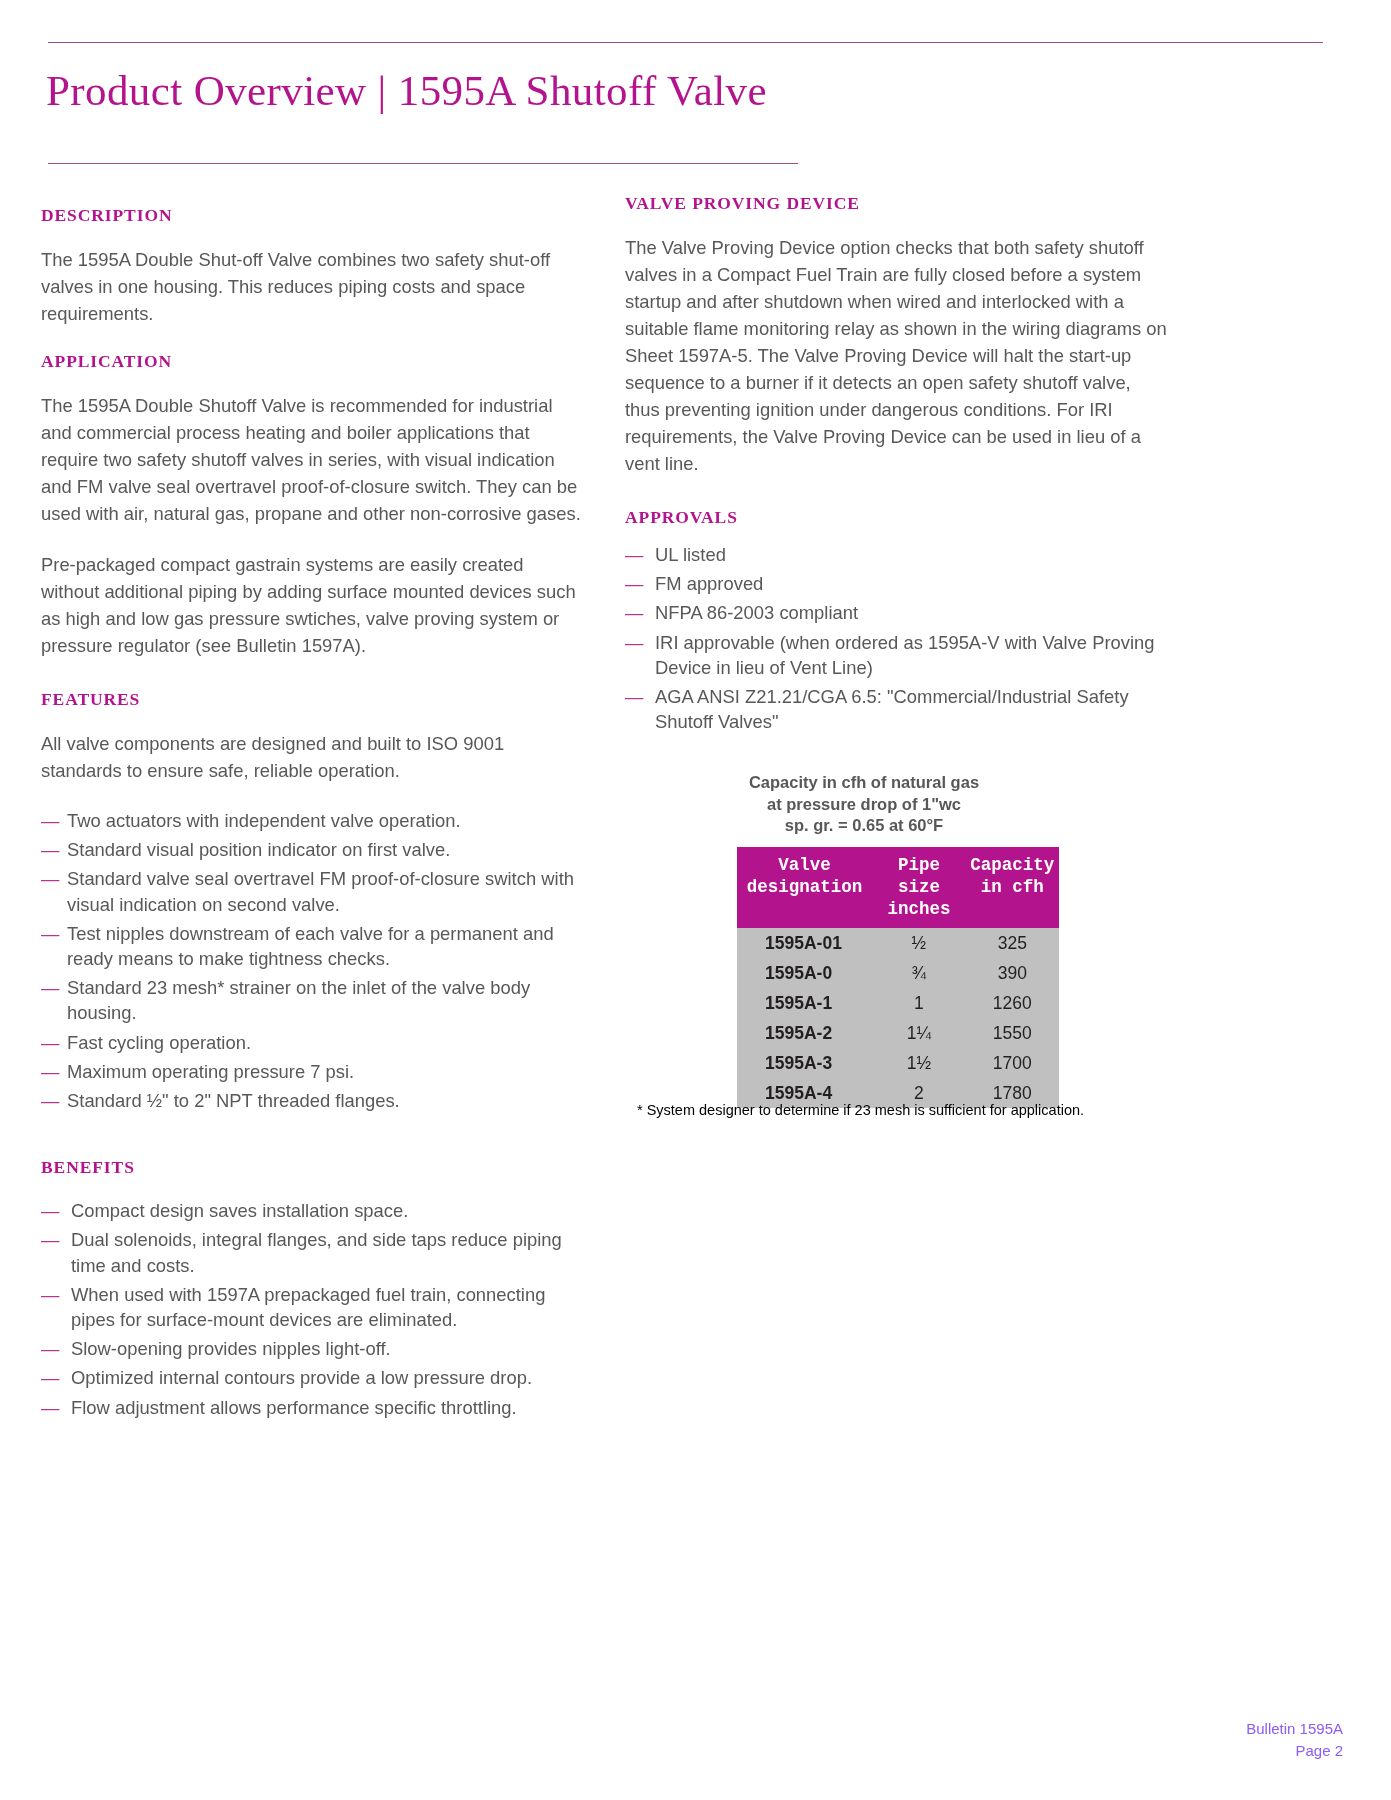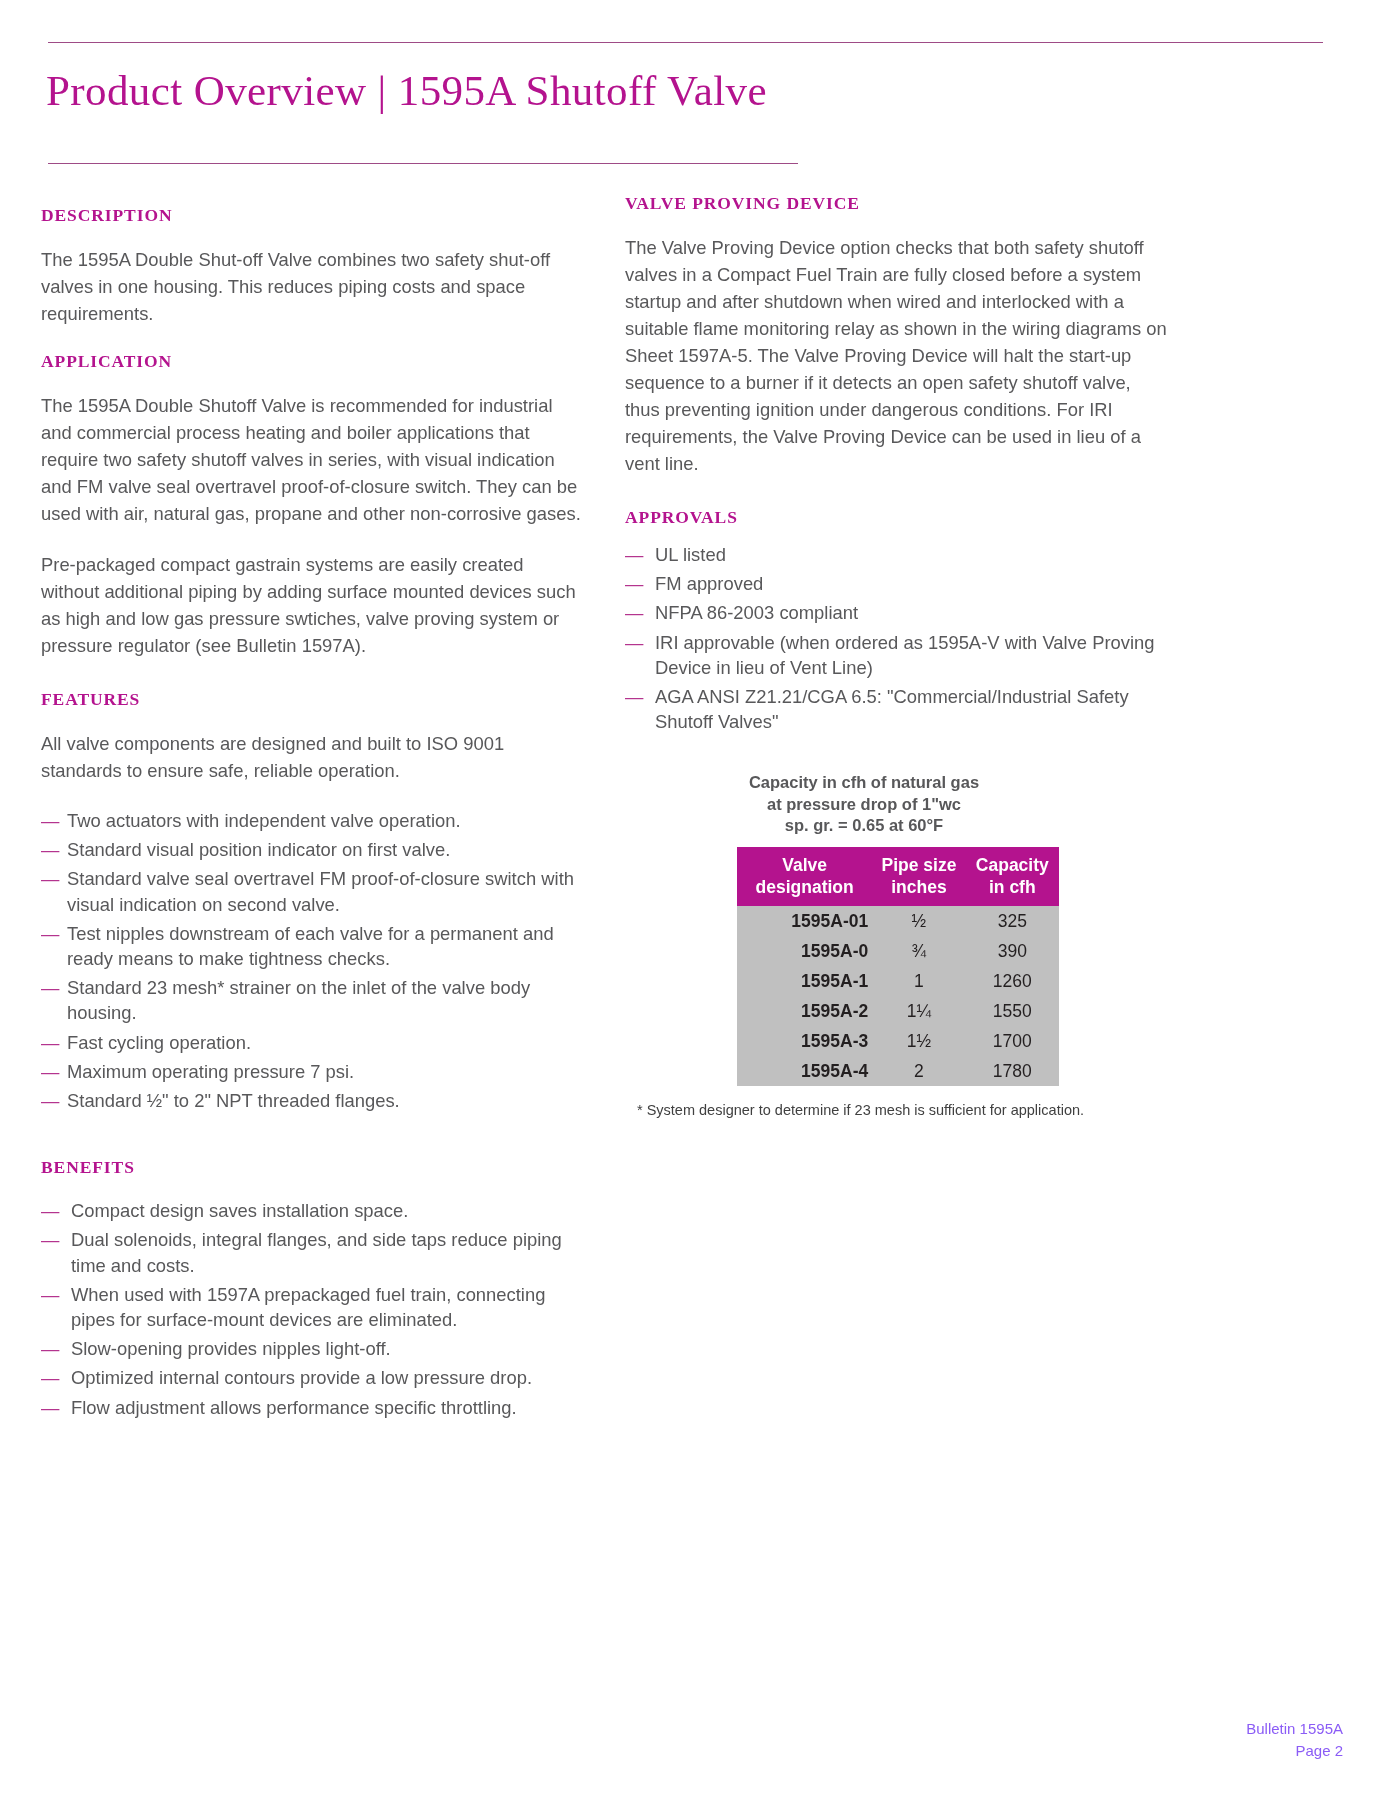--- a/index.html
+++ b/index.html
@@ -149,7 +149,7 @@
     text-align: center;
     vertical-align: top;
   }
-  table.capacity thead th span { display: block; }
+  table.capacity thead th span { display: block; font-family: Liberation Mono, monospace; }
   table.capacity tbody td {
     background: #c0c0c0;
     font-size: 17.5px;

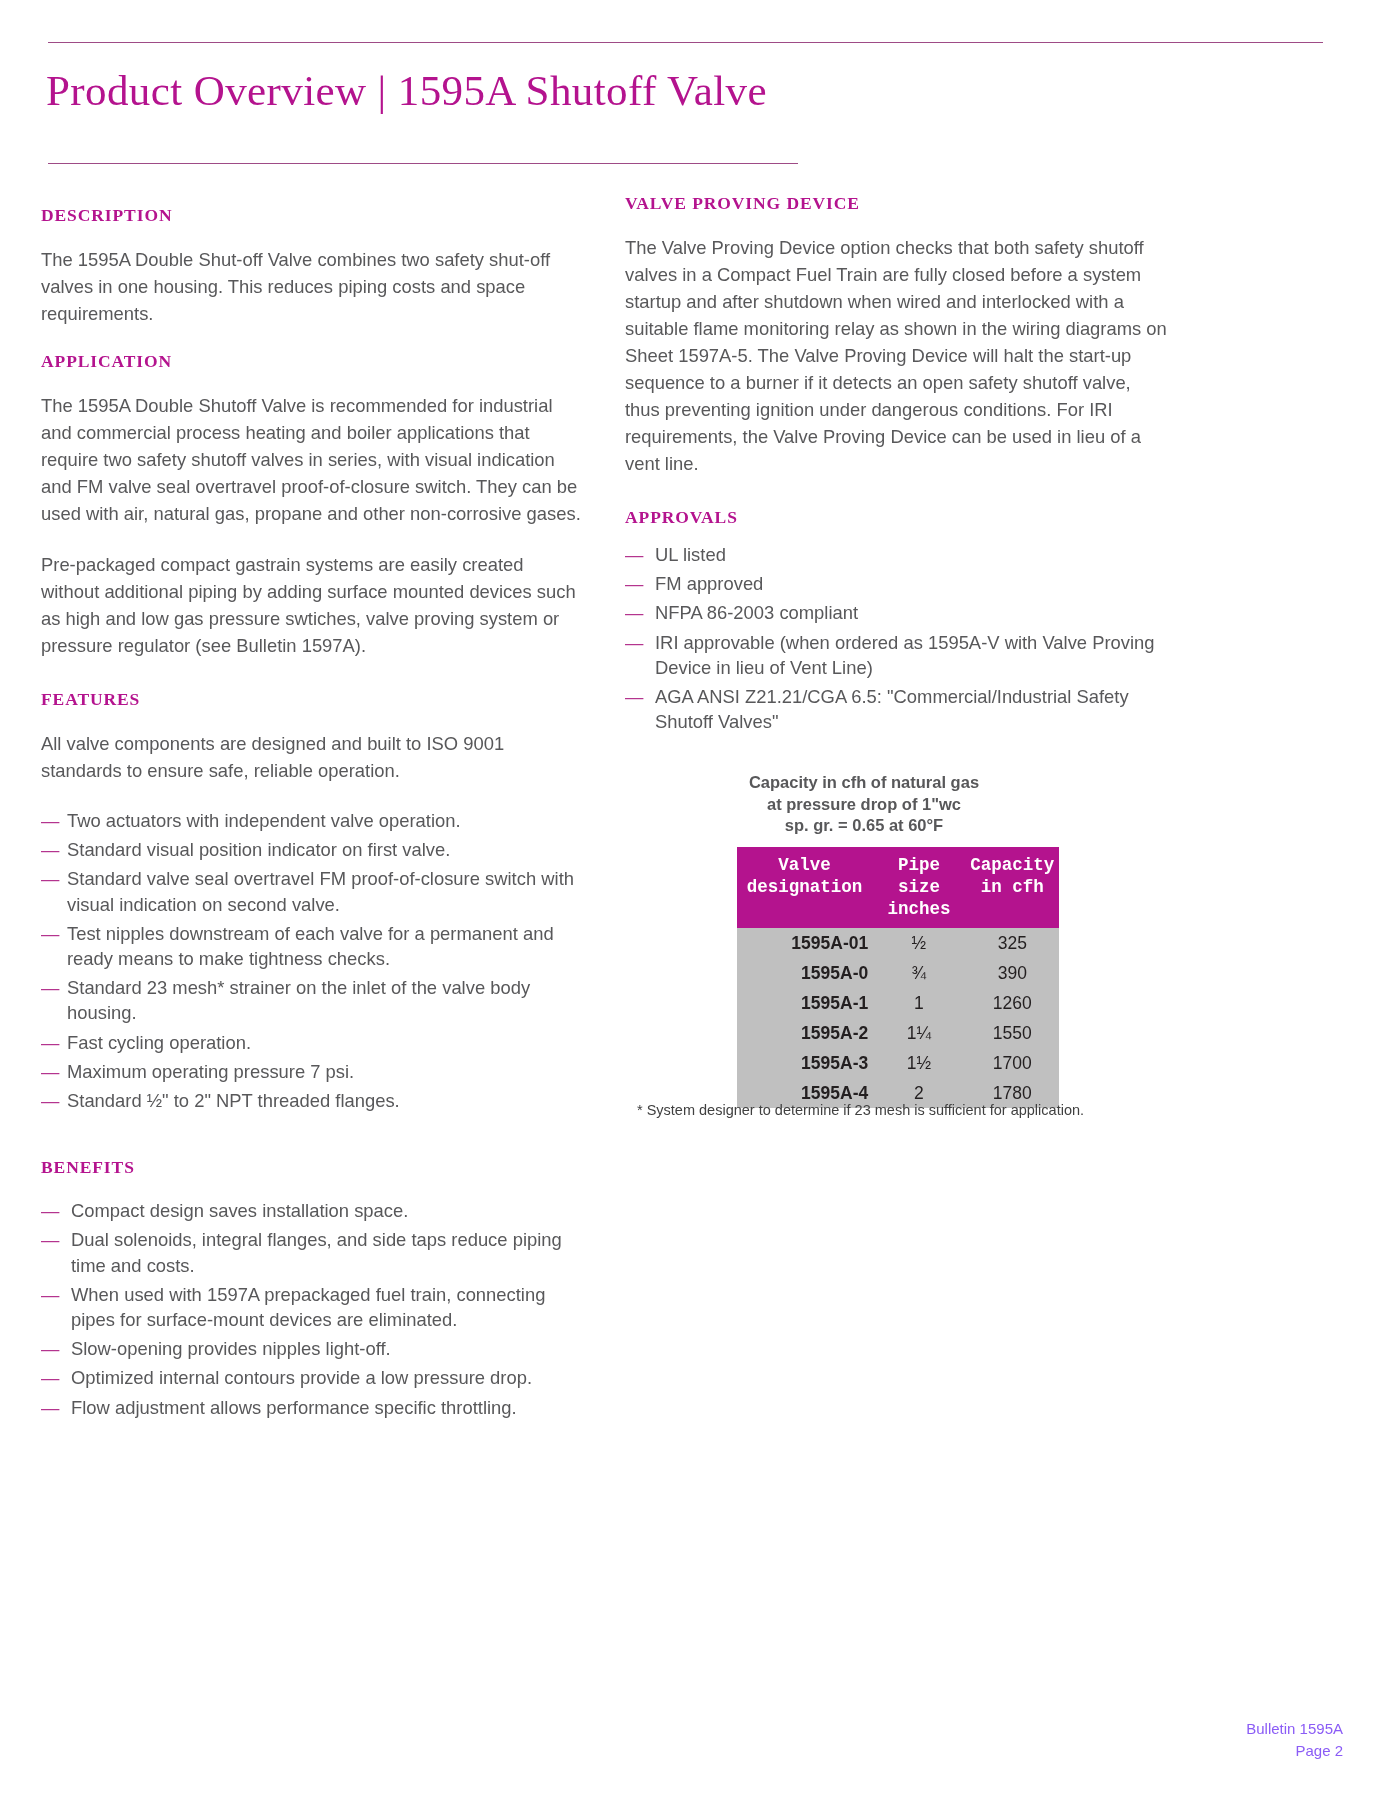--- a/index.html
+++ b/index.html
@@ -160,7 +160,7 @@
   }
   table.capacity tbody td.desig {
     font-weight: 700;
-    text-align: right;
+    text-align: left;
     padding-left: 28px;
   }
   table.capacity col.c1 { width: 42%; }

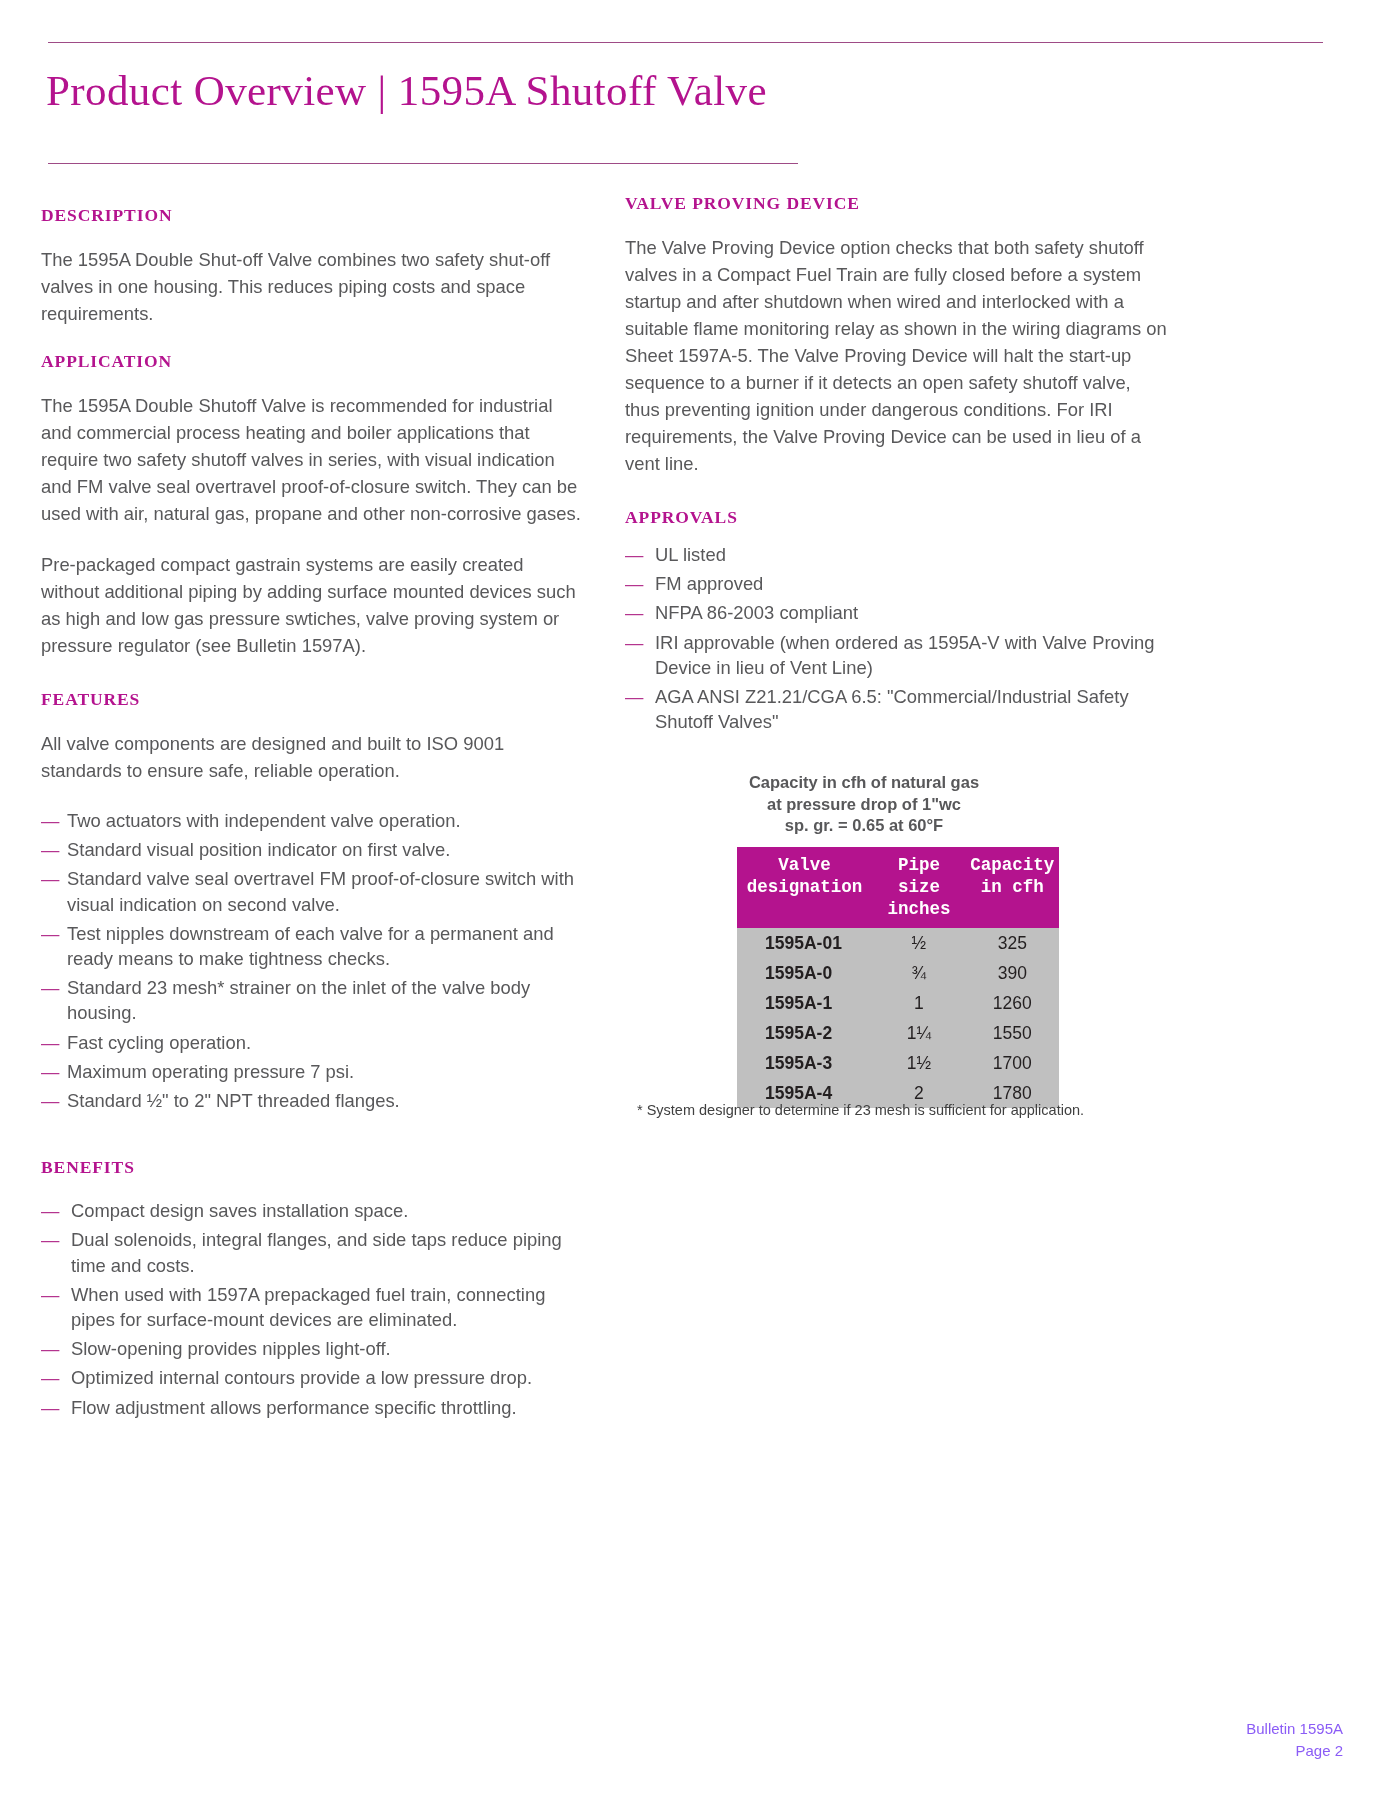--- a/index.html
+++ b/index.html
@@ -174,7 +174,7 @@
     width: 560px;
     font-size: 14.5px;
     line-height: 20px;
-    color: #404040;
+    color: #000000;
     font-weight: 300;
   }
 

